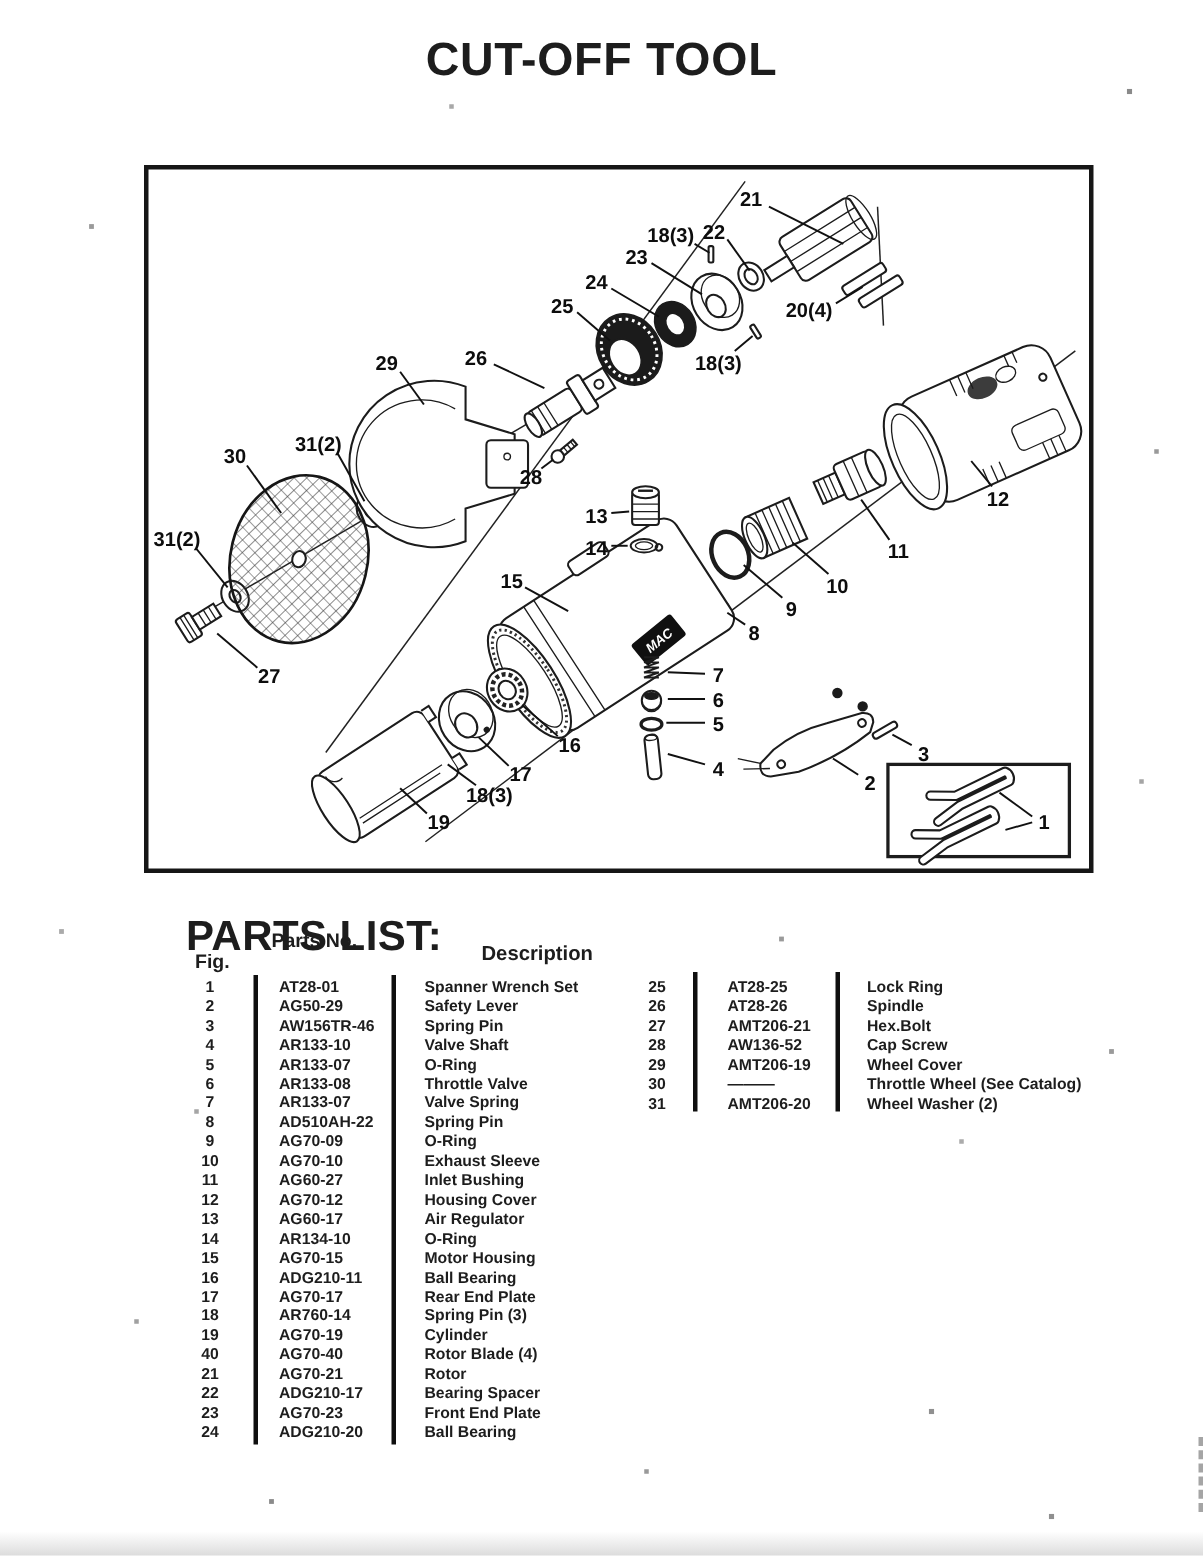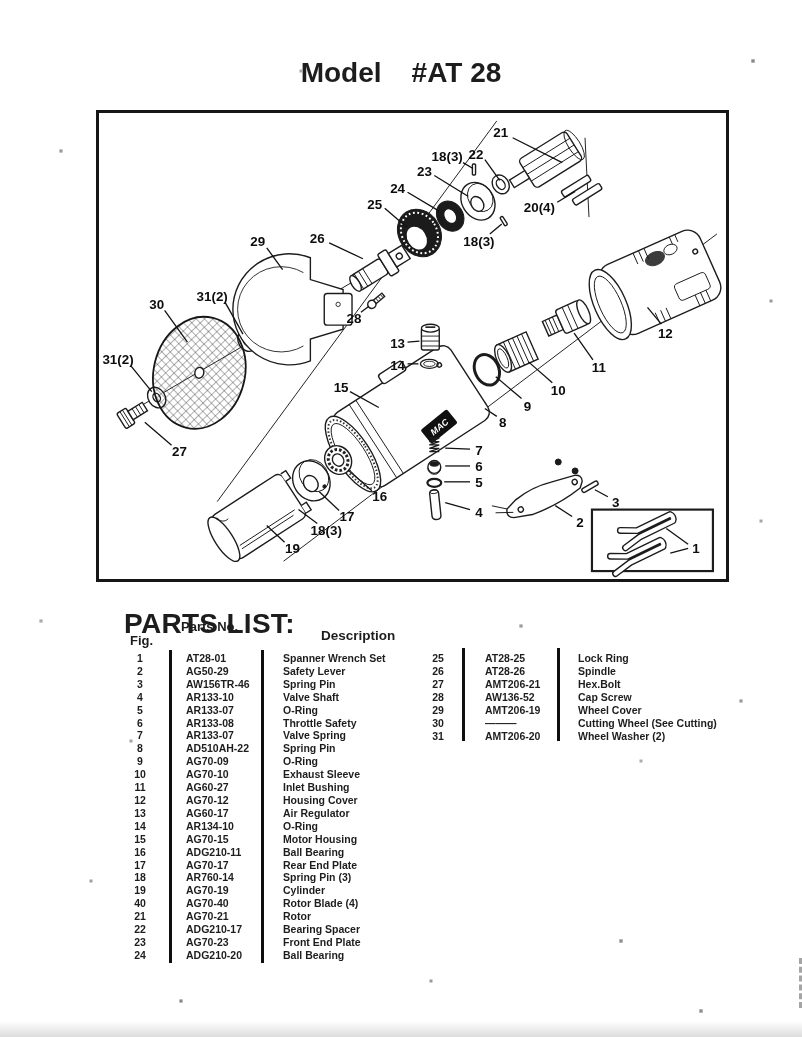--- a/index.html
+++ b/index.html
@@ -52,6 +52,7 @@
 
 <div class="page">
 
+  <div class="abs title1">CUT-OFF TOOL</div>
   <div class="abs title2"><span>Model</span><span class="gap"></span><span>#AT 28</span></div>
 
   <div class="abs frame">

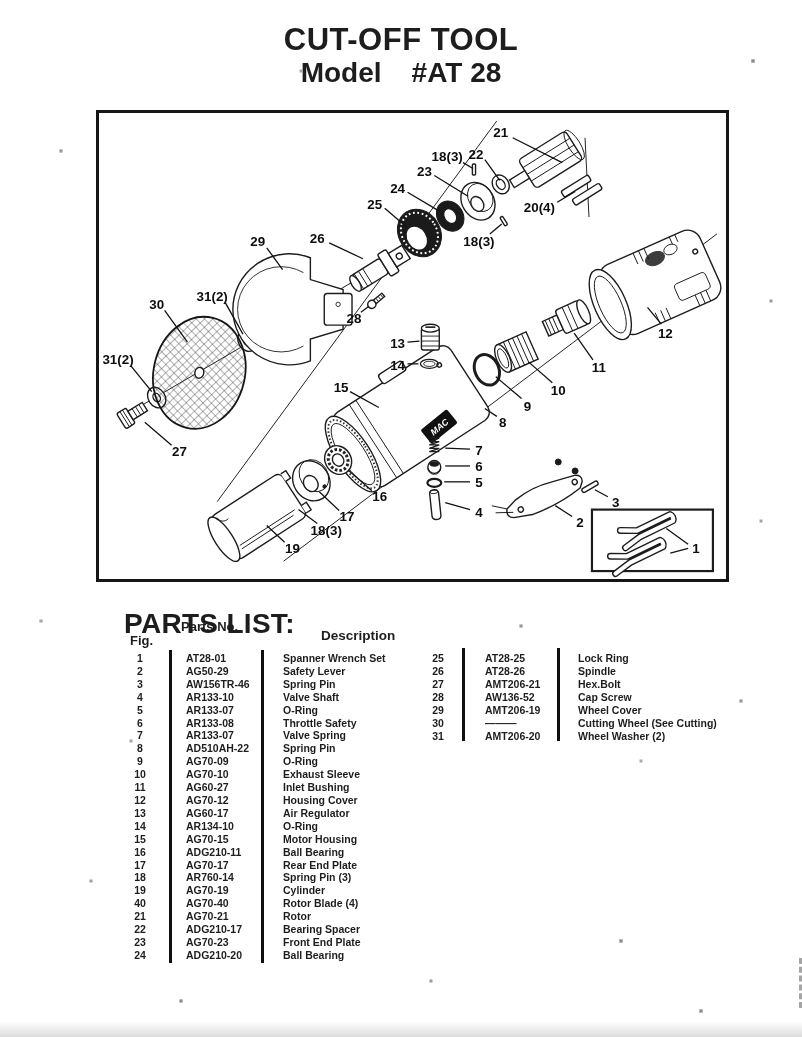--- a/index.html
+++ b/index.html
@@ -53,7 +53,6 @@
 <div class="page">
 
   <div class="abs title1">CUT-OFF TOOL</div>
-  <div class="abs title2"><span>Model</span><span class="gap"></span><span>#AT 28</span></div>
 
   <div class="abs frame">
     <svg viewBox="0 0 630 470">

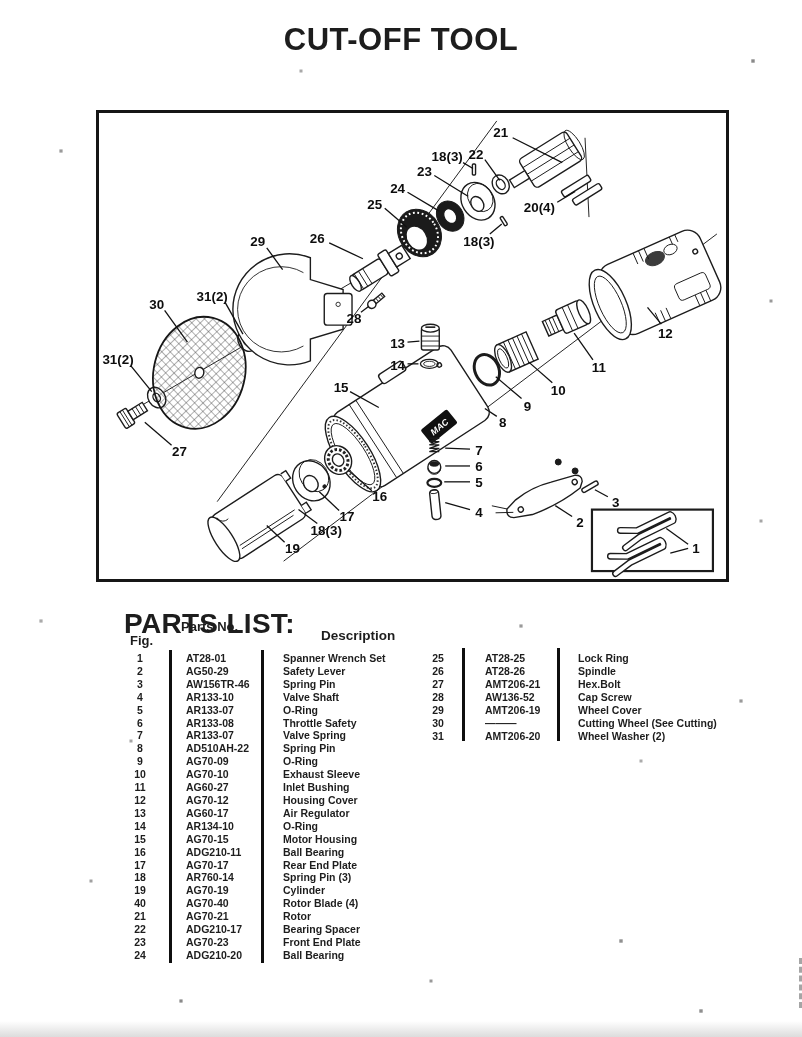--- a/index.html
+++ b/index.html
@@ -384,7 +384,7 @@
       <div class="cell desc-cell">O-Ring</div>
       <div class="cell fig-cell">6</div>
       <div class="cell no-cell">AR133-08</div>
-      <div class="cell desc-cell">Throttle Safety</div>
+      <div class="cell desc-cell">Throttle Valve</div>
       <div class="cell fig-cell">7</div>
       <div class="cell no-cell">AR133-07</div>
       <div class="cell desc-cell">Valve Spring</div>

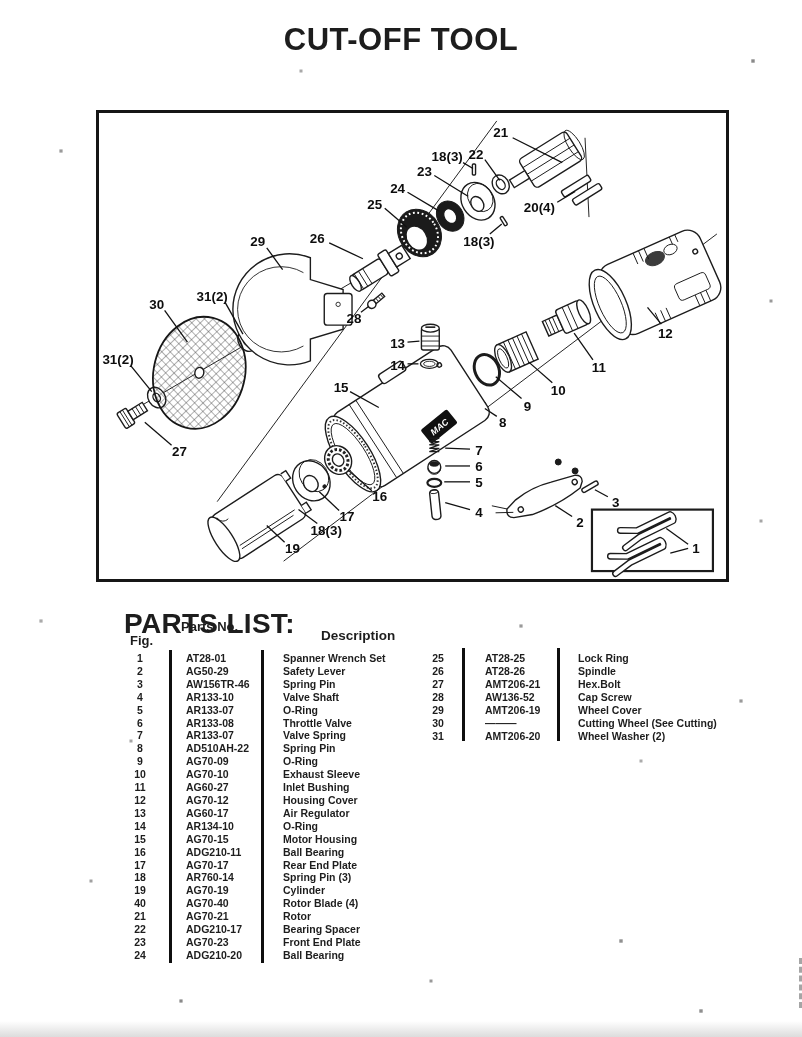--- a/index.html
+++ b/index.html
@@ -458,7 +458,7 @@
       <div class="cell desc-cell">Wheel Cover</div>
       <div class="cell fig-cell">30</div>
       <div class="cell no-cell">———</div>
-      <div class="cell desc-cell">Cutting Wheel (See Cutting)</div>
+      <div class="cell desc-cell">Throttle Wheel (See Catalog)</div>
       <div class="cell fig-cell">31</div>
       <div class="cell no-cell">AMT206-20</div>
       <div class="cell desc-cell">Wheel Washer (2)</div>

